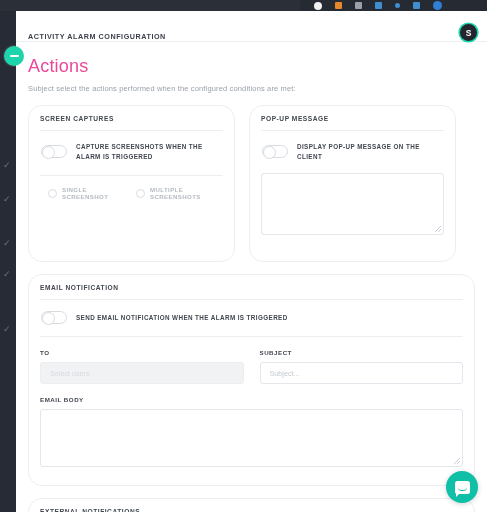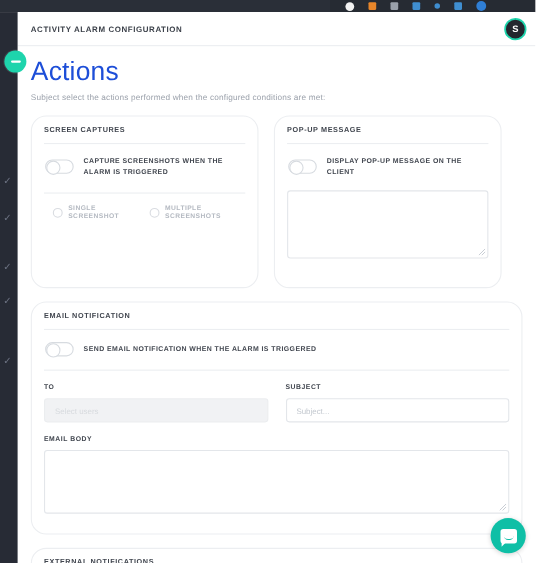--- a/index.html
+++ b/index.html
@@ -54,7 +54,7 @@
 
   .topbar {
     height: 31px; background:#fff; border-bottom: 1px solid #eceef1;
-    display: flex; align-items: center; justify-content: space-between;
+    display: flex; align-items: flex-end; justify-content: space-between;
     padding: 0 10px 0 12px;
   }
   .topbar-title {

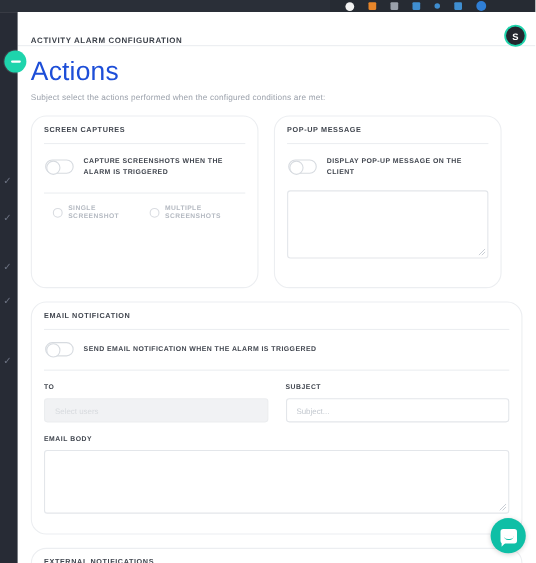--- a/index.html
+++ b/index.html
@@ -71,7 +71,7 @@
 
   .page { padding: 13px 12px 0 12px; }
   .page-title {
-    font-size: 24px; font-weight: 400; color: #1d4ed8;
+    font-size: 18px; font-weight: 400; color: #ec4899;
     letter-spacing: .2px; line-height: 22px;
   }
   .page-sub {

